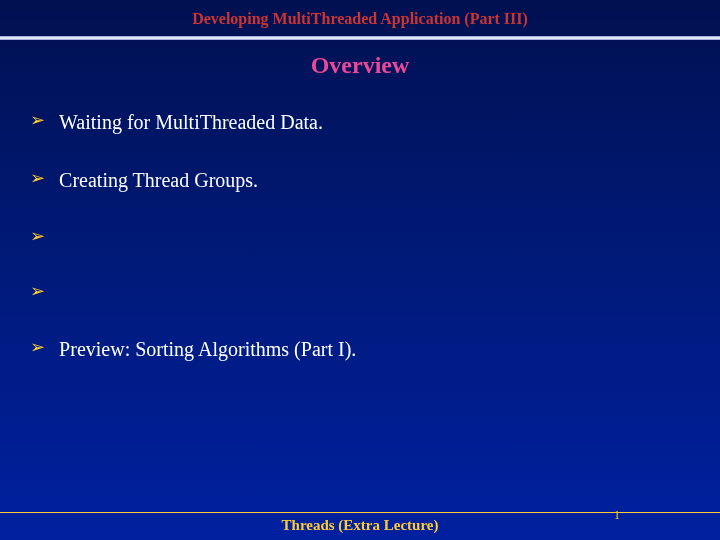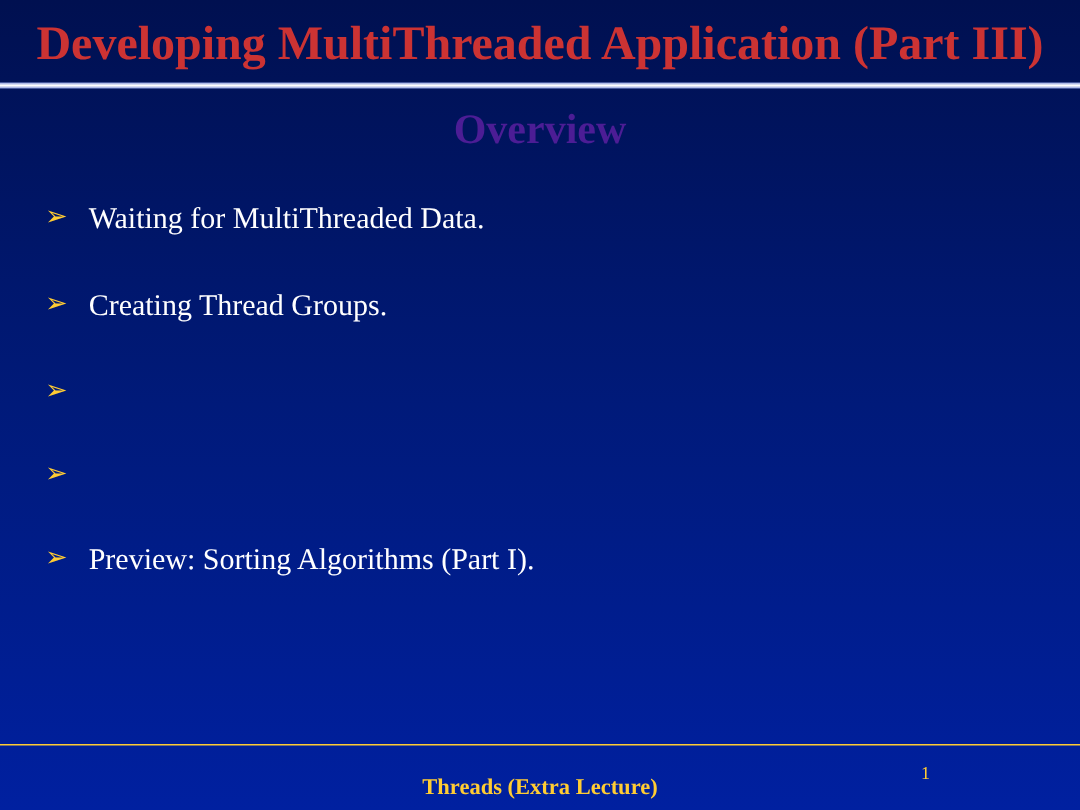--- a/index.html
+++ b/index.html
@@ -24,7 +24,7 @@
     .title {
       color: #cc3333;
       font-weight: bold;
-      font-size: 32px;
+      font-size: 16px;
     }
     .divider {
       height: 4px;

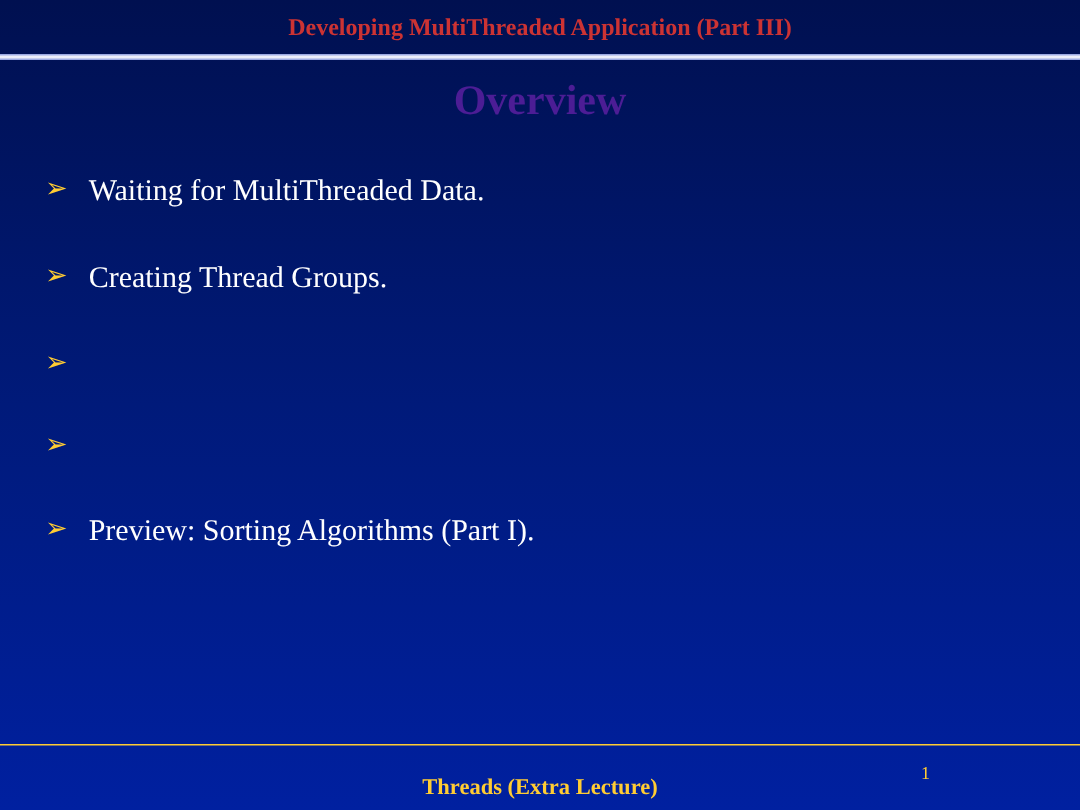--- a/index.html
+++ b/index.html
@@ -34,8 +34,8 @@
     .subtitle {
       text-align: center;
       font-weight: bold;
-      font-size: 28px;
-      color: #4c1d95;
+      font-size: 24px;
+      color: #ec4899;
       margin-top: 12px;
       margin-bottom: 30px;
     }

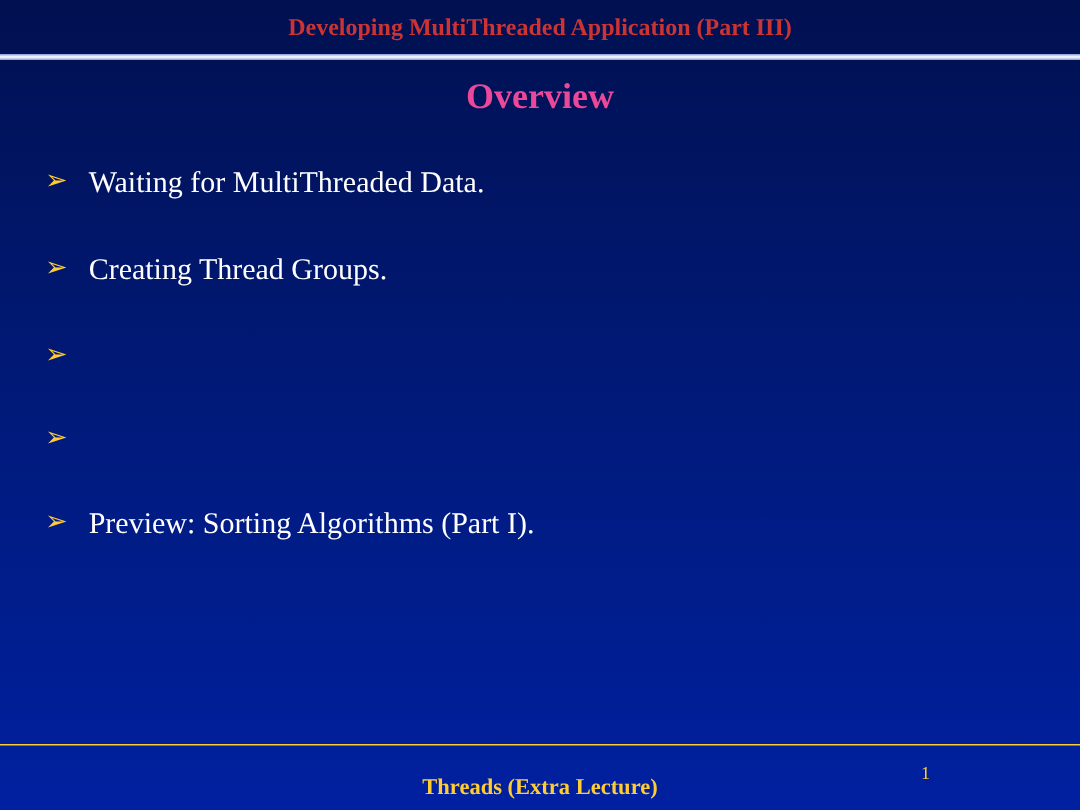--- a/index.html
+++ b/index.html
@@ -64,7 +64,7 @@
       bottom: 0;
       left: 0;
       right: 0;
-      height: 44px;
+      height: 28px;
       border-top: 1px solid #ffcc33;
     }
     .footer-text {

